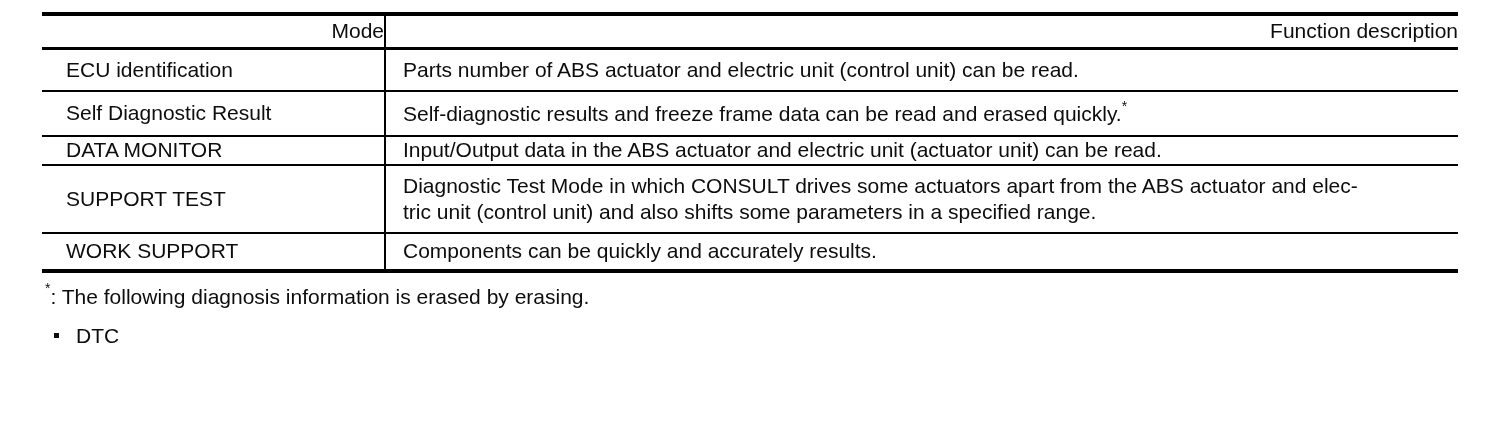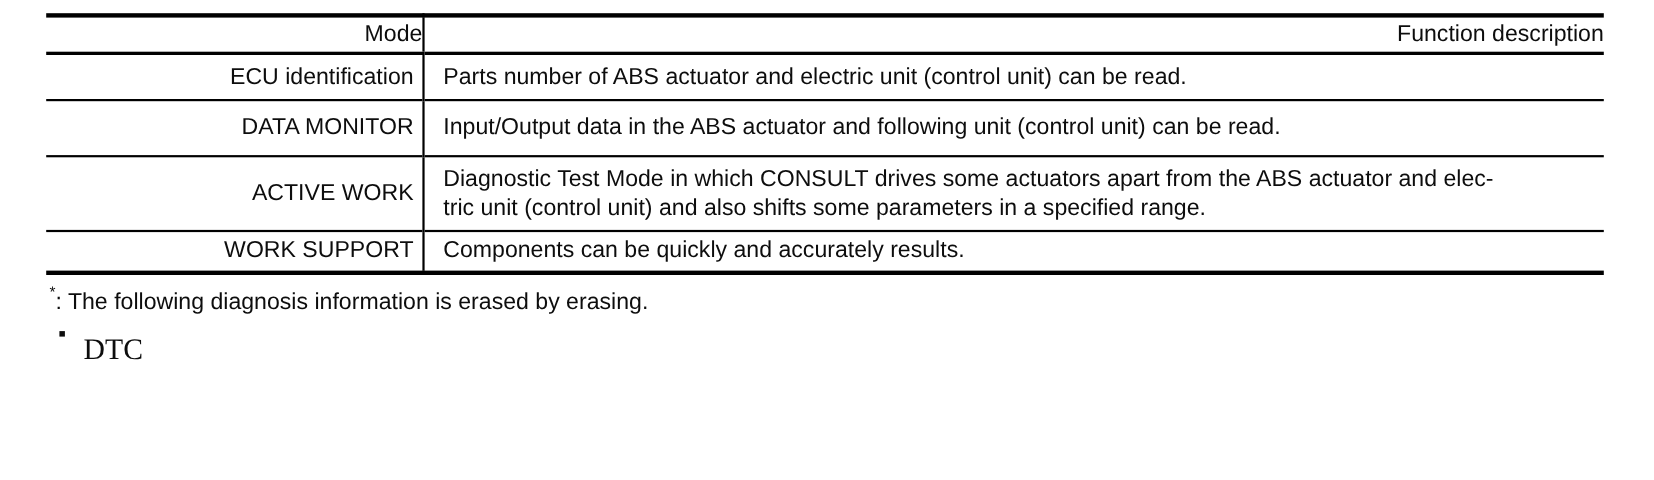--- a/index.html
+++ b/index.html
@@ -41,7 +41,7 @@
     border-top: 2px solid #000;
     text-align: left;
   }
-  table.modes td.mode-cell { padding-left: 24px; padding-right: 8px; text-align: right; }
+  table.modes td.mode-cell { padding-left: 24px; padding-right: 8px; }
   table.modes td.desc-cell { padding-left: 17px; padding-right: 12px; white-space: pre-line; }
   td.desc-cell, th.desc-head { border-left: 2px solid #000; margin-left: 12px; }
   tr.r1 td { height: 43px; border-top: none; }

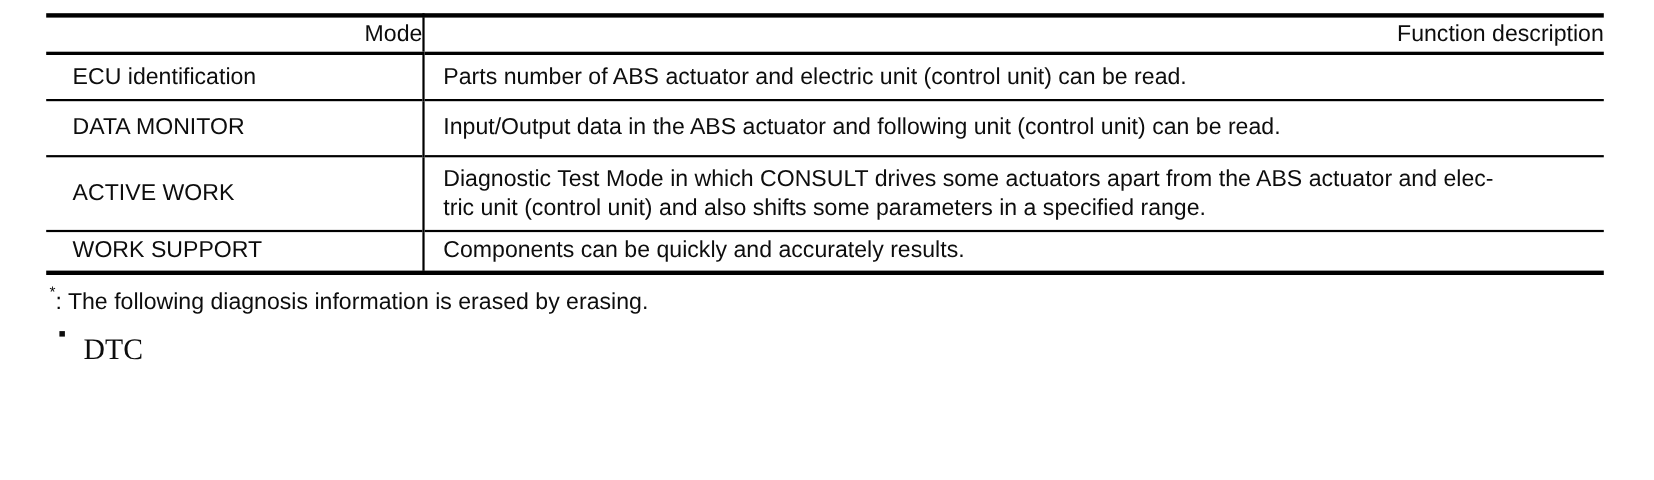--- a/index.html
+++ b/index.html
@@ -99,6 +99,10 @@
         <td class="mode-cell">ECU identification</td>
         <td class="desc-cell">Parts number of ABS actuator and electric unit (control unit) can be read.</td>
       </tr>
+      <tr class="r2">
+        <td class="mode-cell">Self Diagnostic Result</td>
+        <td class="desc-cell"><span>Self-diagnostic results and freeze frame data can be read and erased quickly.</span><sup class="fmark">*</sup></td>
+      </tr>
       <tr class="r3">
         <td class="mode-cell">DATA MONITOR</td>
         <td class="desc-cell">Input/Output data in the ABS actuator and following unit (control unit) can be read.</td>

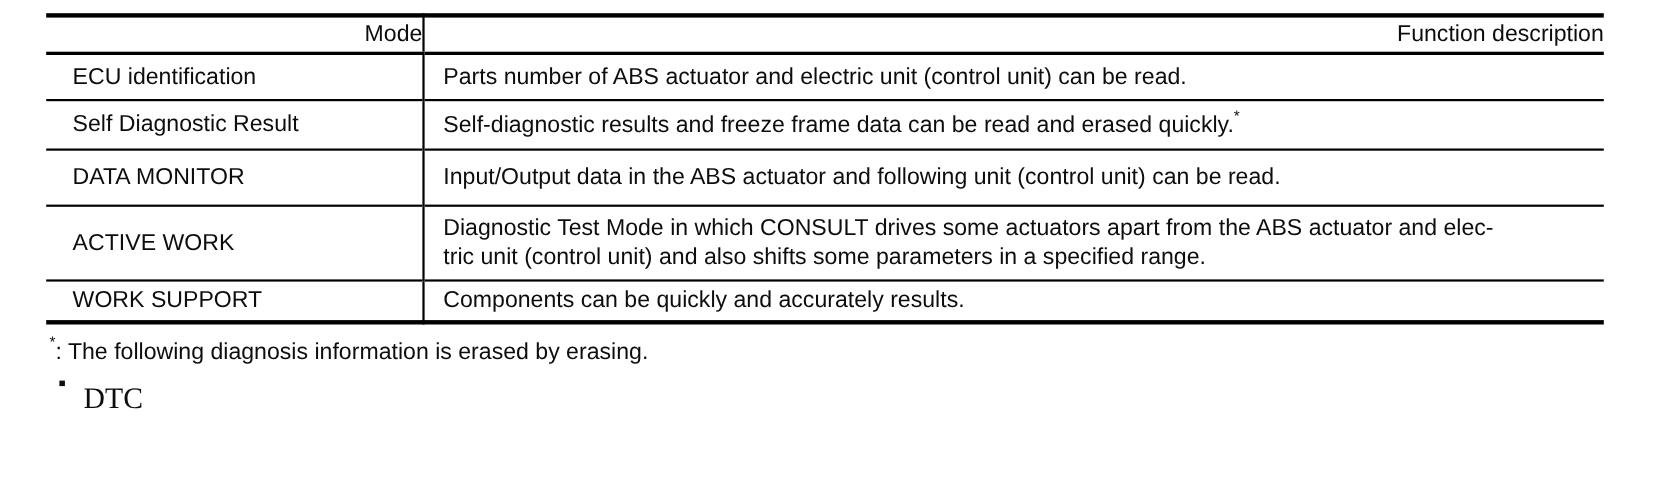--- a/index.html
+++ b/index.html
@@ -46,7 +46,7 @@
   td.desc-cell, th.desc-head { border-left: 2px solid #000; margin-left: 12px; }
   tr.r1 td { height: 43px; border-top: none; }
   tr.r2 td { height: 45px; }
-  tr.r3 td { height: 51px; }
+  tr.r3 td { height: 29px; }
   tr.r4 td { height: 68px; }
   tr.r5 td { height: 38px; }
   sup.fmark {

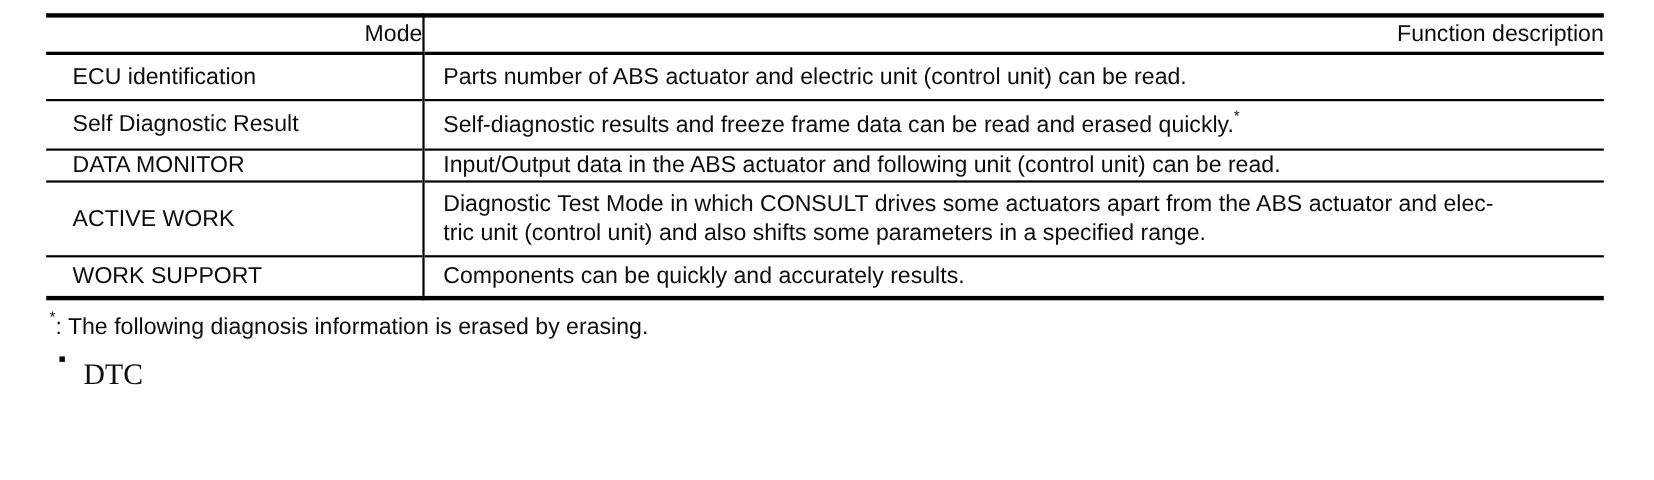--- a/index.html
+++ b/index.html
@@ -105,7 +105,7 @@
       </tr>
       <tr class="r3">
         <td class="mode-cell">DATA MONITOR</td>
-        <td class="desc-cell">Input/Output data in the ABS actuator and following unit (control unit) can be read.</td>
+        <td class="desc-cell">Input/Output data in the ABS actuator and electric unit (actuator unit) can be read.</td>
       </tr>
       <tr class="r4">
         <td class="mode-cell">ACTIVE WORK</td>

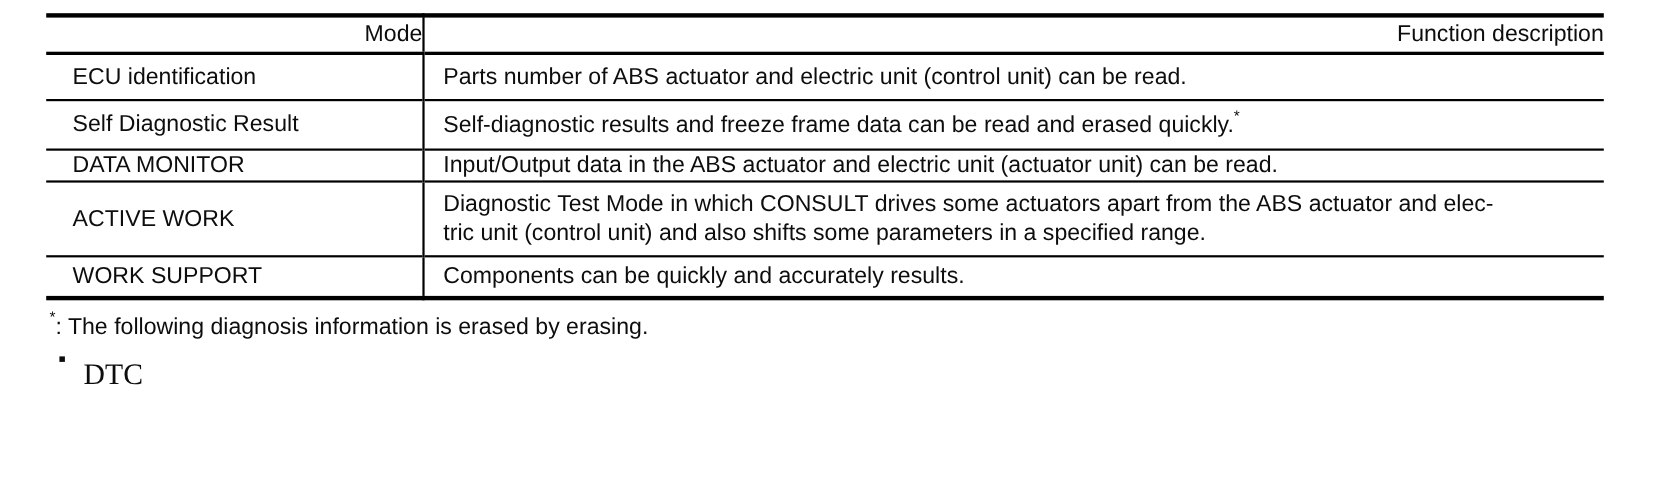--- a/index.html
+++ b/index.html
@@ -108,7 +108,7 @@
         <td class="desc-cell">Input/Output data in the ABS actuator and electric unit (actuator unit) can be read.</td>
       </tr>
       <tr class="r4">
-        <td class="mode-cell">ACTIVE WORK</td>
+        <td class="mode-cell">SUPPORT TEST</td>
         <td class="desc-cell">Diagnostic Test Mode in which CONSULT drives some actuators apart from the ABS actuator and elec-
 tric unit (control unit) and also shifts some parameters in a specified range.</td>
       </tr>

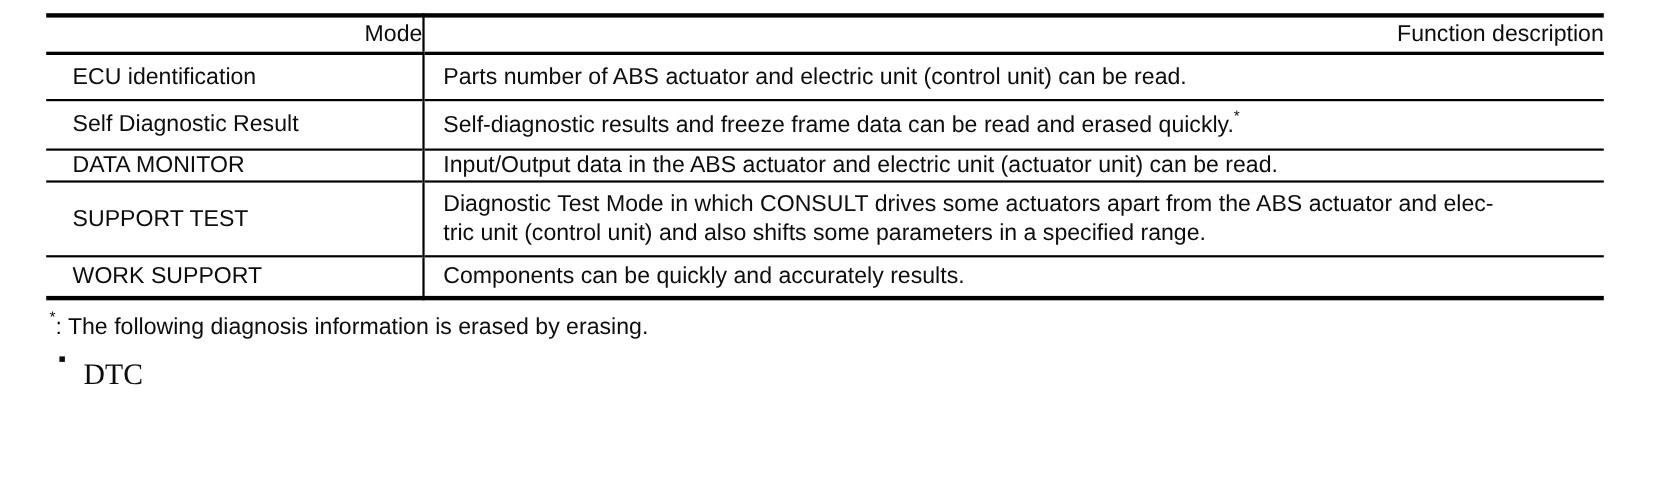--- a/index.html
+++ b/index.html
@@ -64,10 +64,10 @@
   .footnote-list { margin-top: 14px; }
   .footnote-item {
     display: flex;
+    align-items: center;
     margin-left: 12px;
     margin-top: 13px;
-    font-size: 27px;
-    font-family: Liberation Serif, serif;
+    font-size: 21px;
   }
   .bullet {
     display: inline-block;

